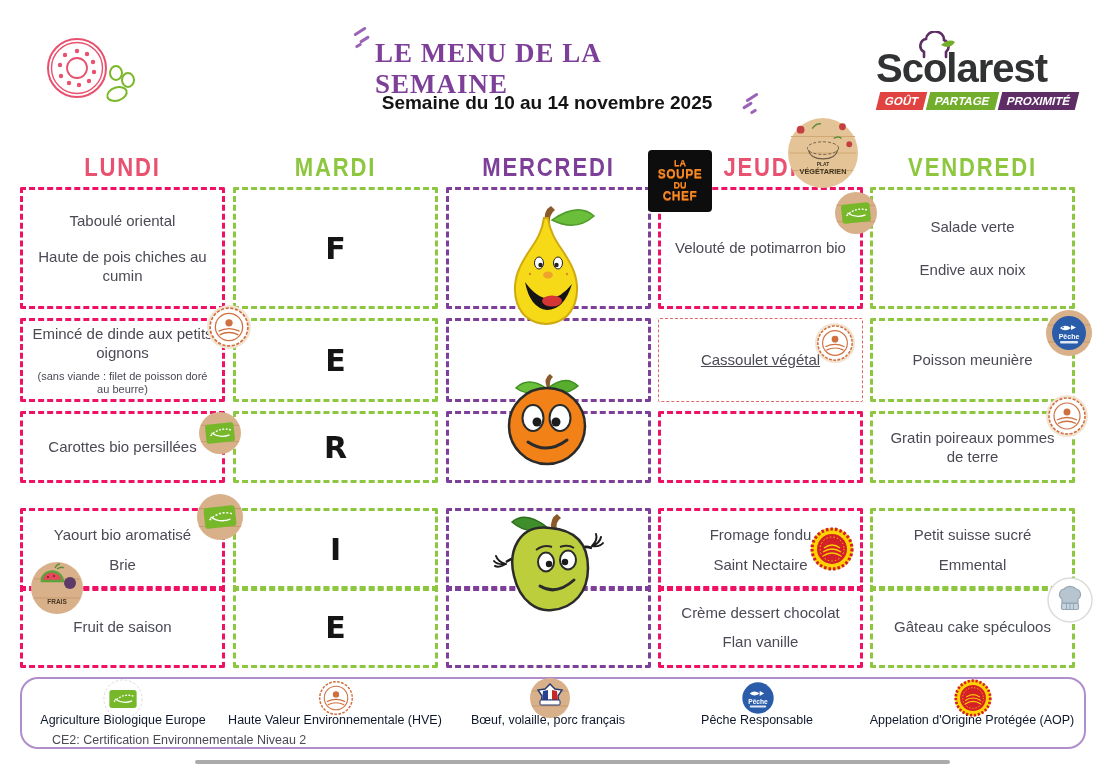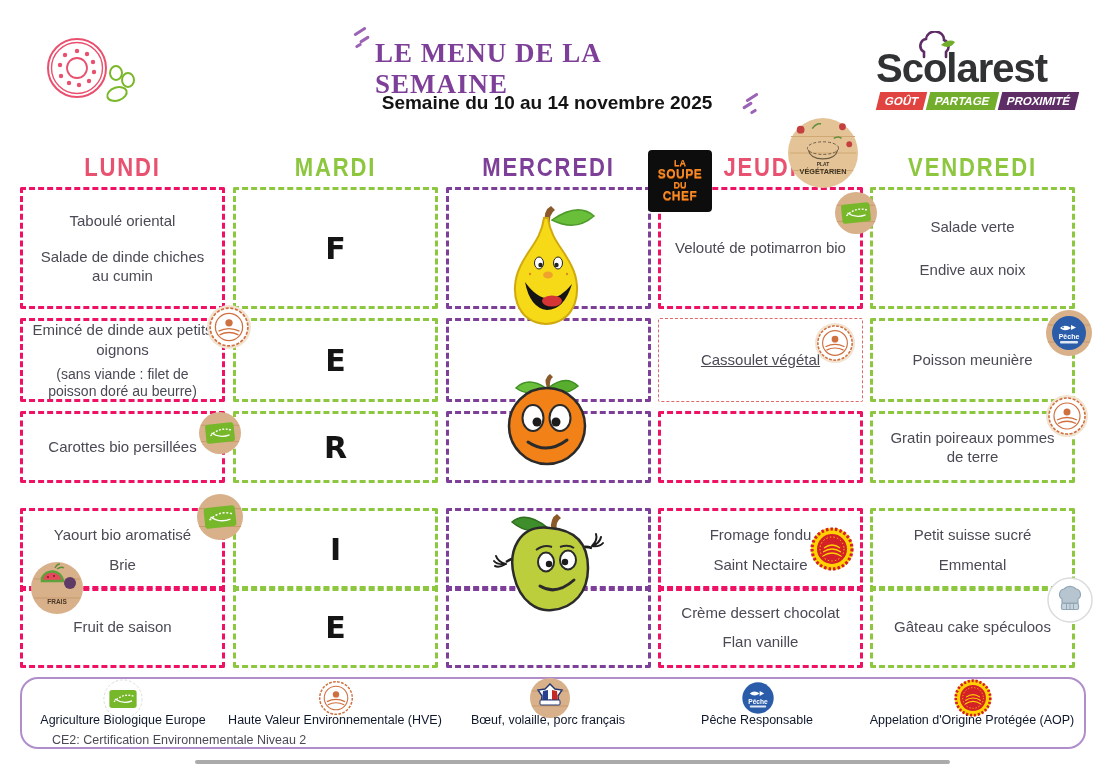--- a/index.html
+++ b/index.html
@@ -135,7 +135,7 @@
 
   <div class="cell c0 r0 pinkB">
     <div>Taboulé oriental</div>
-    <div>Salade de dinde chiches au cumin</div>
+    <div>Haute de pois chiches au cumin</div>
   </div>
   <div class="cell c0 r1 pinkB center">
     <div>Emincé de dinde aux petits oignons</div>

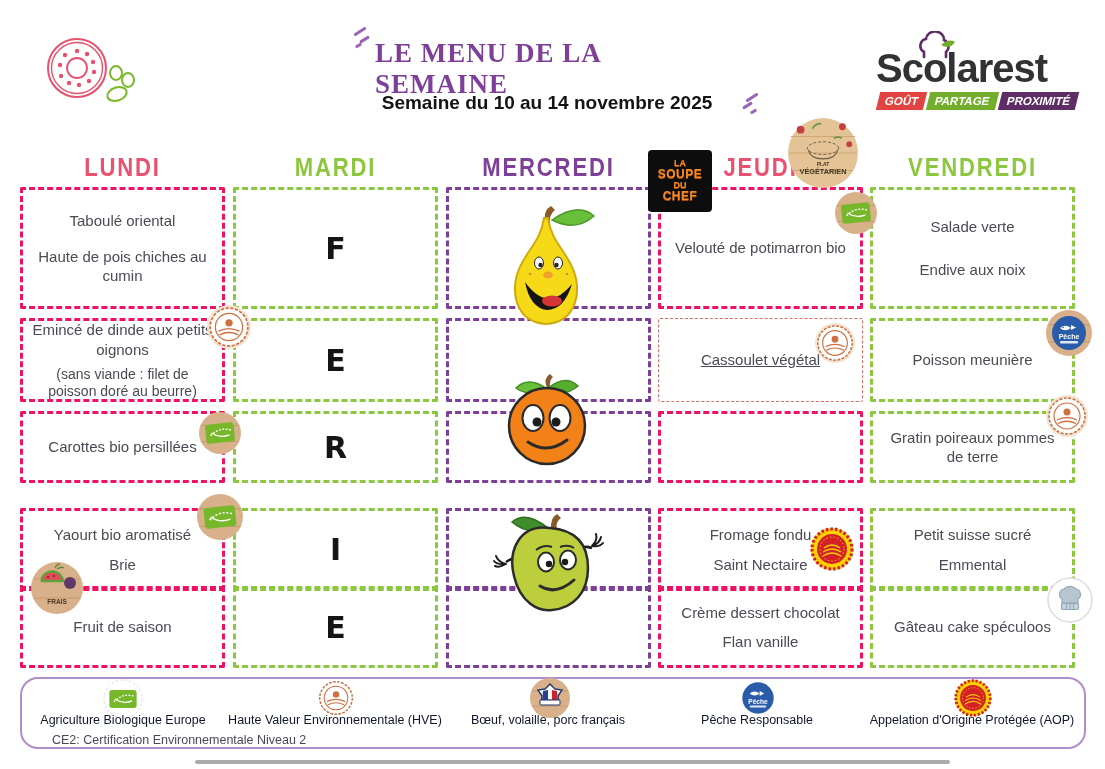--- a/index.html
+++ b/index.html
@@ -46,7 +46,7 @@
   .r3{top:508px;height:83px}.r4{top:586px;height:82px}
   .pinkB{border-color:#ee1164}.greenB{border-color:#8dc63f}.purpleB{border-color:#7d3f98}
   .thinB{border-width:1px;border-color:#e06a6a}
-  .note{font-size:14px;line-height:1.2;margin-top:7px;}
+  .note{font-size:11px;line-height:1.2;margin-top:7px;}
   .center{justify-content:center;}
   .ul{text-decoration:underline;}
   .bigletter{font-size:30px;font-weight:bold;color:#151515;font-family:"DejaVu Sans",sans-serif;}

